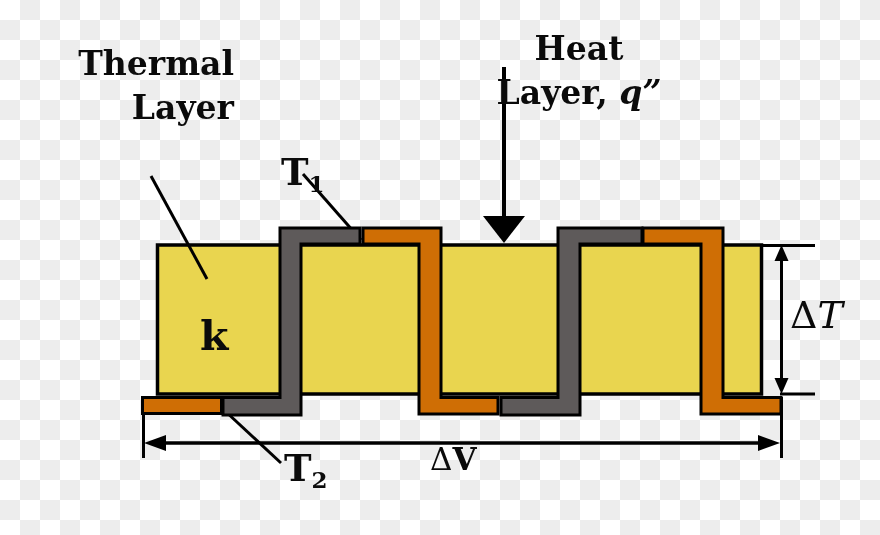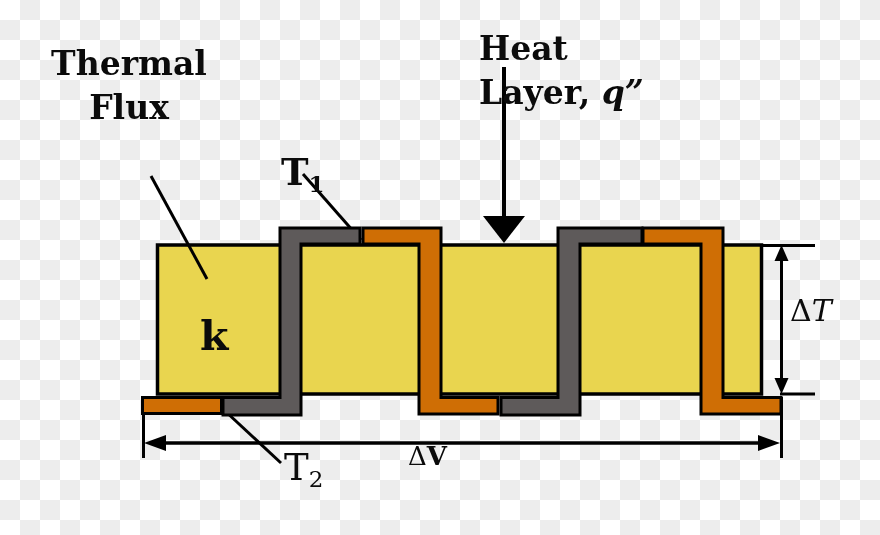--- a/index.html
+++ b/index.html
@@ -17,7 +17,7 @@
   }
   svg.diagram{position:absolute;left:0;top:0;}
   .lbl{position:absolute;white-space:nowrap;}
-  .lbl-trl{left:24px;top:42px;width:210px;text-align:center;
+  .lbl-trl{left:24px;top:42px;width:210px;text-align:right;
            font-size:33px;line-height:44px;font-weight:700;}
   .lbl-heat{left:479px;top:27px;width:200px;
             font-size:33px;line-height:44px;font-weight:700;}

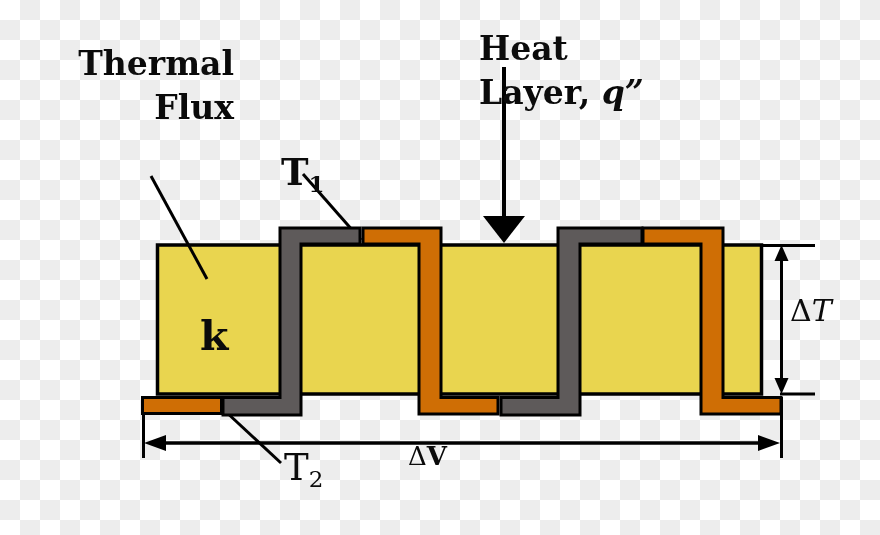--- a/index.html
+++ b/index.html
@@ -19,7 +19,7 @@
   .lbl{position:absolute;white-space:nowrap;}
   .lbl-trl{left:24px;top:42px;width:210px;text-align:right;
            font-size:33px;line-height:44px;font-weight:700;}
-  .lbl-heat{left:479px;top:27px;width:200px;
+  .lbl-heat{left:479px;top:27px;width:200px;text-align:center;
             font-size:33px;line-height:44px;font-weight:700;}
   .ital{font-style:italic;}
   .lbl-t1{left:281px;top:150px;font-size:37px;font-weight:700;line-height:1.2;}

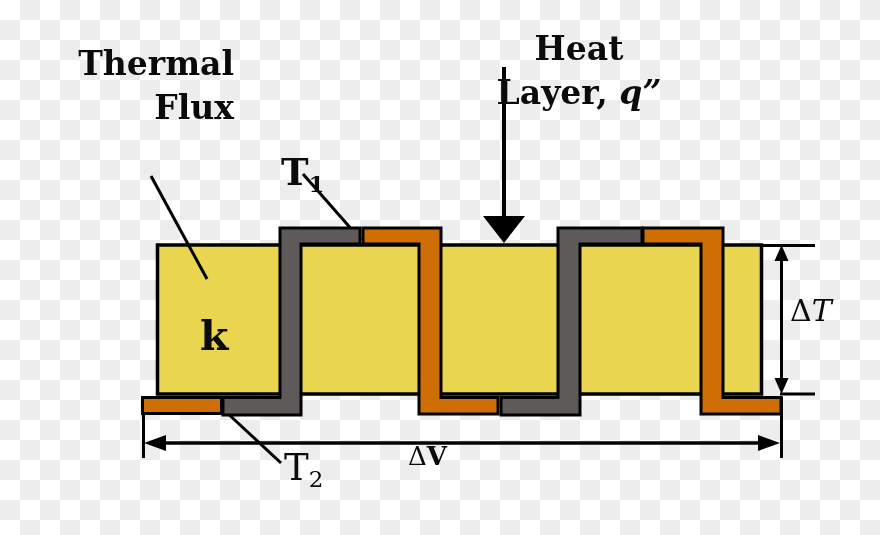--- a/index.html
+++ b/index.html
@@ -71,7 +71,7 @@
 
   <div class="lbl lbl-trl">
     <div>Thermal</div>
-    <div>Flux</div>
+    <div>Layer</div>
   </div>
 
   <div class="lbl lbl-heat">

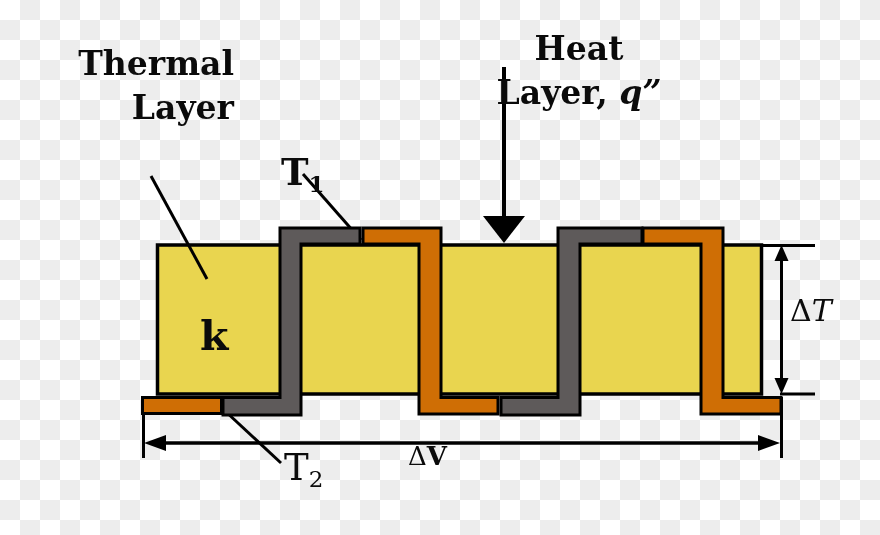--- a/index.html
+++ b/index.html
@@ -28,7 +28,7 @@
   .lbl-k{left:200px;top:312px;font-size:41px;font-weight:700;line-height:1.2;}
   .lbl-dv{left:408px;top:441px;font-size:26px;line-height:1.2;}
   .lbl-dv .sym{font-weight:700;}
-  .lbl-dt{left:790px;top:293px;font-size:30px;line-height:1.2;}
+  .lbl-dt{left:790px;top:293px;font-size:38px;line-height:1.2;}
   .lbl-dt .sym{font-style:italic;}
   .delta{font-weight:400;}
 </style>

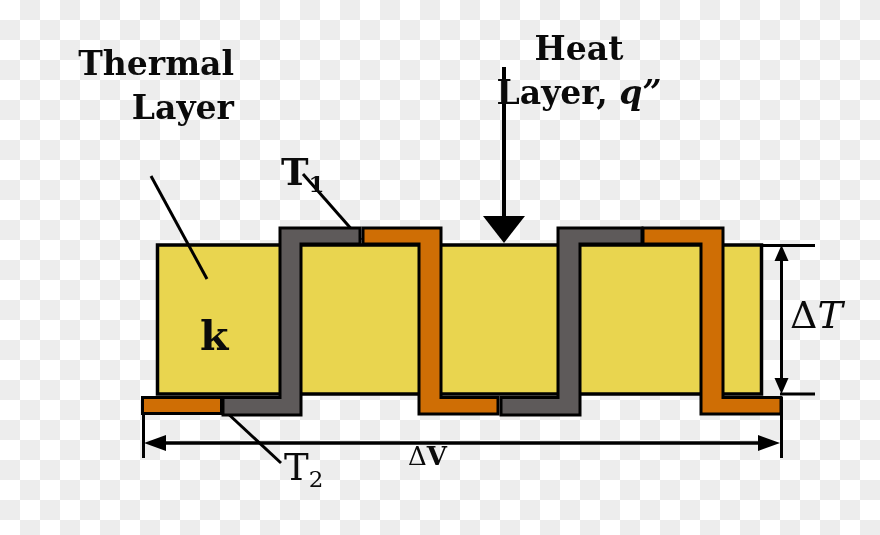--- a/index.html
+++ b/index.html
@@ -23,7 +23,7 @@
             font-size:33px;line-height:44px;font-weight:700;}
   .ital{font-style:italic;}
   .lbl-t1{left:281px;top:150px;font-size:37px;font-weight:700;line-height:1.2;}
-  .lbl-t2{left:284px;top:446px;font-size:37px;font-weight:400;line-height:1.2;}
+  .lbl-t2{left:284px;top:446px;font-size:37px;font-weight:700;line-height:1.2;}
   .sub{font-size:23px;vertical-align:-7px;}
   .lbl-k{left:200px;top:312px;font-size:41px;font-weight:700;line-height:1.2;}
   .lbl-dv{left:408px;top:441px;font-size:26px;line-height:1.2;}

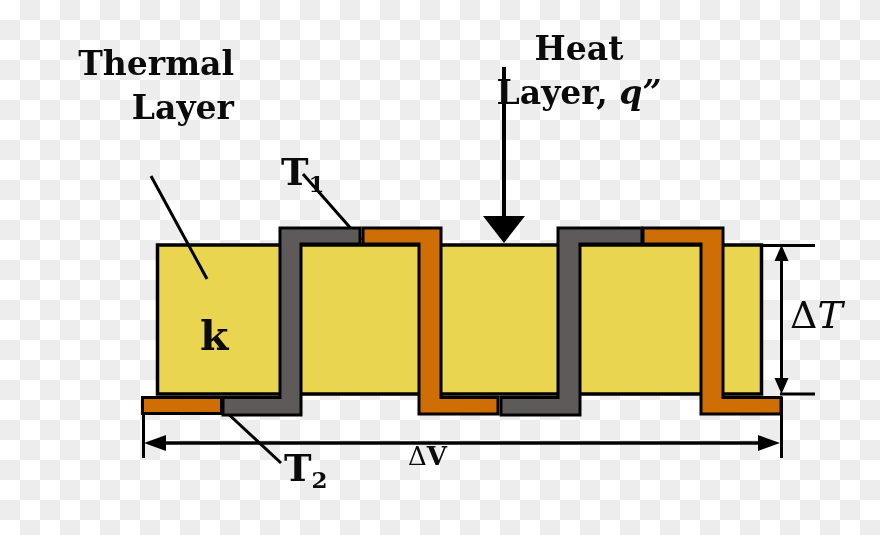--- a/index.html
+++ b/index.html
@@ -26,7 +26,7 @@
   .lbl-t2{left:284px;top:446px;font-size:37px;font-weight:700;line-height:1.2;}
   .sub{font-size:23px;vertical-align:-7px;}
   .lbl-k{left:200px;top:312px;font-size:41px;font-weight:700;line-height:1.2;}
-  .lbl-dv{left:408px;top:441px;font-size:26px;line-height:1.2;}
+  .lbl-dv{left:430px;top:441px;font-size:31px;line-height:1.2;}
   .lbl-dv .sym{font-weight:700;}
   .lbl-dt{left:790px;top:293px;font-size:38px;line-height:1.2;}
   .lbl-dt .sym{font-style:italic;}

